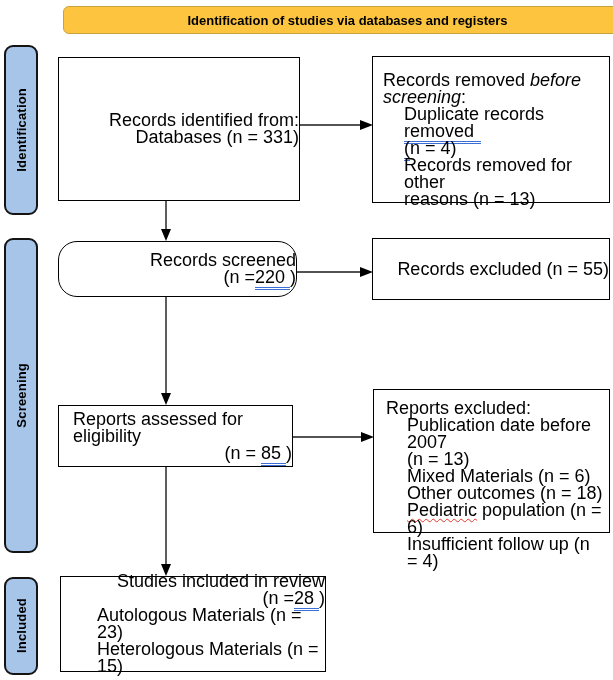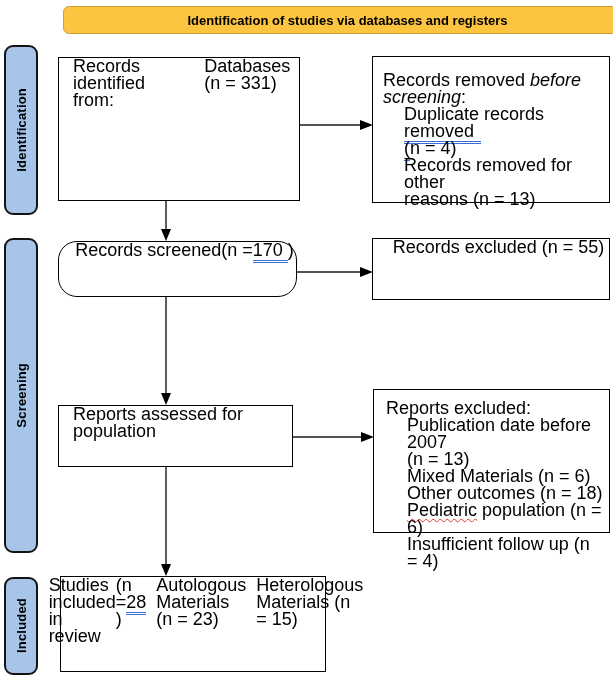--- a/index.html
+++ b/index.html
@@ -34,7 +34,7 @@
     position:absolute; background:#fff; border:1.5px solid #000;
     font-size:18px; line-height:17px;
   }
-  .col-center { display:flex; flex-direction:row; justify-content:center; }
+  .col-center { display:flex; flex-direction:column; justify-content:center;align-items:flex-end; }
 
   .box-identified { left:58px; top:57px; width:242px; height:144px; padding-left:14px; }
   .box-removed    { left:372px; top:56px; width:238px; height:147px; padding:15px 6px 0 10px; }

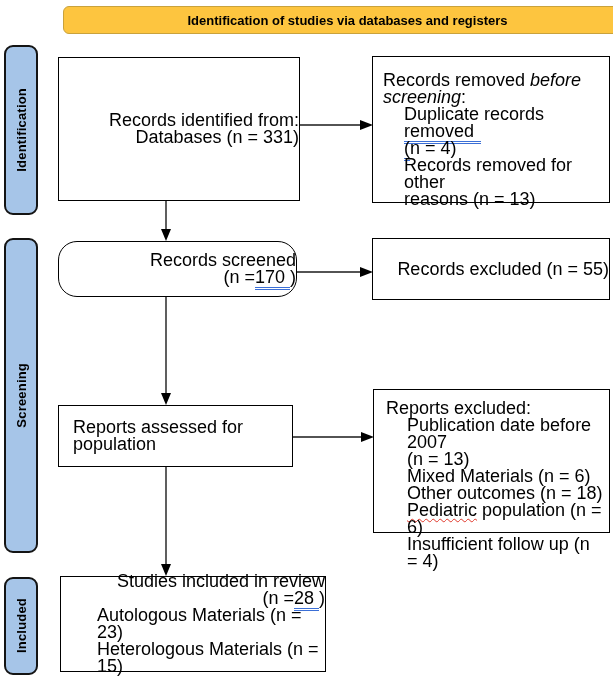--- a/index.html
+++ b/index.html
@@ -91,7 +91,7 @@
 
   <div class="box box-screened col-center">
     <div>Records screened</div>
-    <div><span>(n =</span><span class="gram">170 </span><span>)</span></div>
+    <div><span>(n =</span><span class="gram">220 </span><span>)</span></div>
   </div>
 
   <div class="box box-excluded-records col-center">

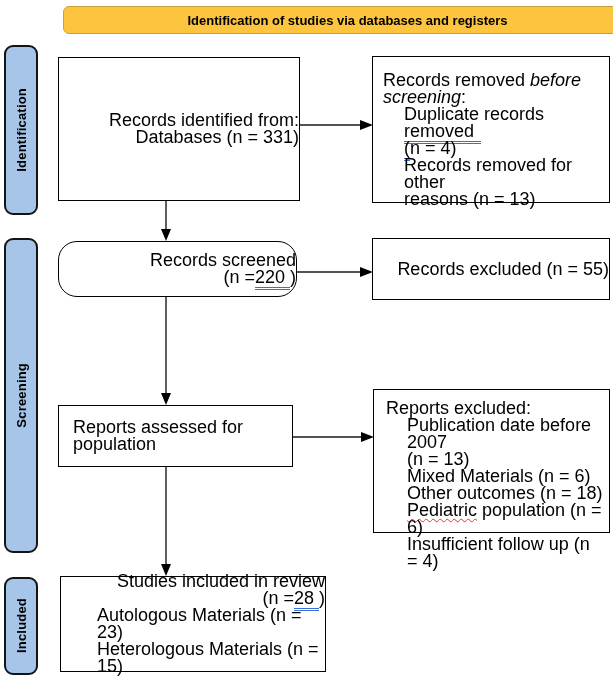--- a/index.html
+++ b/index.html
@@ -99,7 +99,7 @@
   </div>
 
   <div class="box box-assessed col-center">
-    <div>Reports assessed for population</div>
+    <div>Reports assessed for eligibility</div>
   </div>
 
   <div class="box box-excluded-reports">

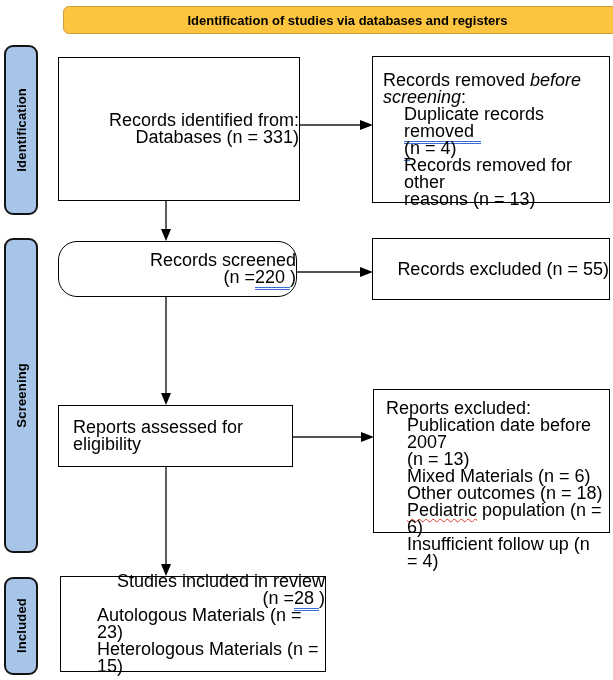--- a/index.html
+++ b/index.html
@@ -100,6 +100,7 @@
 
   <div class="box box-assessed col-center">
     <div>Reports assessed for eligibility</div>
+    <div><span>(n = </span><span class="gram">85 </span><span>)</span></div>
   </div>
 
   <div class="box box-excluded-reports">

